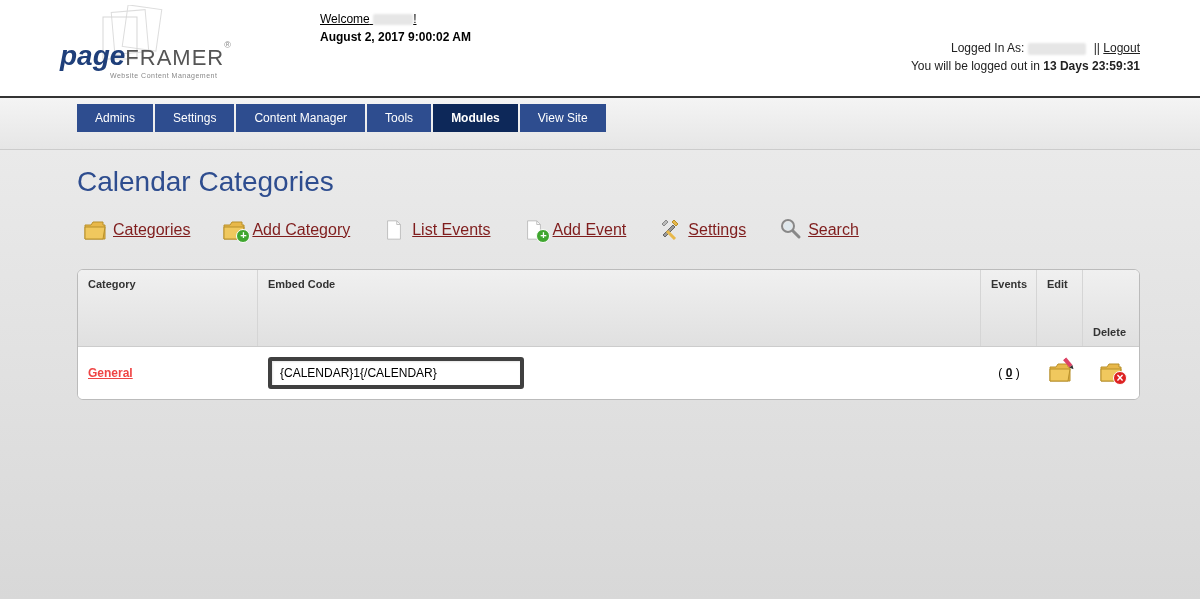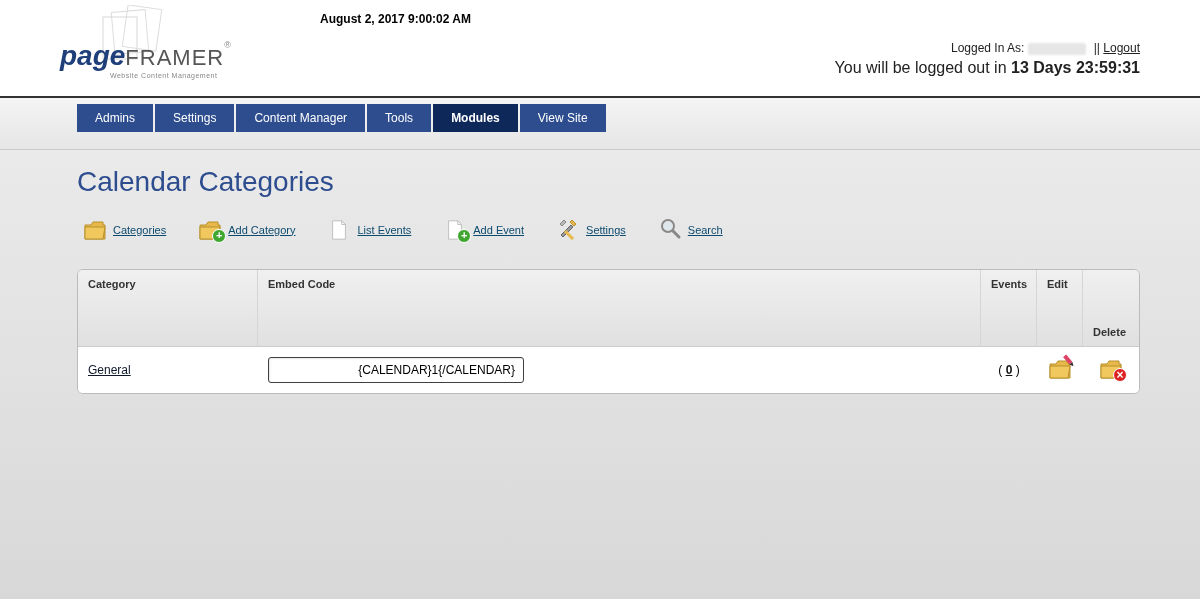--- a/index.html
+++ b/index.html
@@ -133,6 +133,9 @@
     </div>
   </div>
   <div class="welcome-area">
+    <div class="welcome-line">
+      <span class="underline"><span>Welcome</span> <span class="blur-name"></span><span>!</span></span>
+    </div>
     <div class="date-line">August 2, 2017 9:00:02 AM</div>
   </div>
   <div class="user-area">

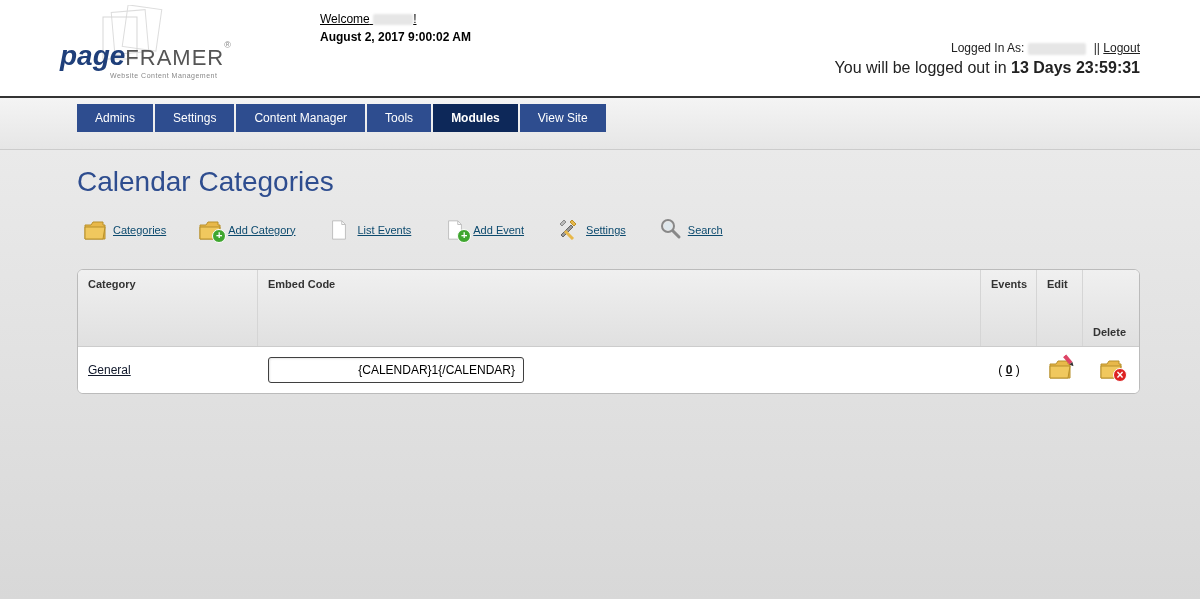--- a/index.html
+++ b/index.html
@@ -29,7 +29,7 @@
     .user-line .label { color: #222; }
     .user-line .blur { display:inline-block; width:58px; height:12px; background:#e6e6e6; filter: blur(1px); vertical-align: middle; margin: 0 4px; border-radius:2px;}
     .user-line a { color: #222; text-decoration: underline; }
-    .logout-line { font-size: 16px; }
+    .logout-line { font-size: 12px; }
     .logo {
       width: 180px; height: 80px; position: relative;
     }

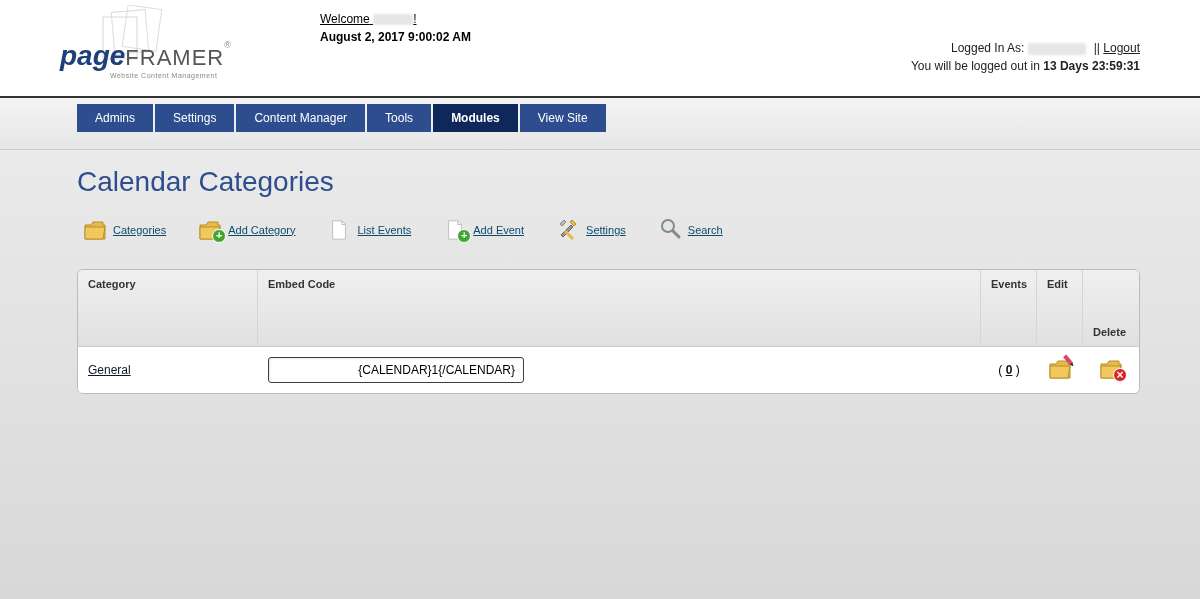--- a/index.html
+++ b/index.html
@@ -64,7 +64,7 @@
     }
     .toolbar { display: flex; gap: 32px; align-items: center; margin-bottom: 26px; padding-left: 6px;}
     .toolbar-item { display: flex; align-items: center; gap: 6px; }
-    .toolbar-item a { color: #0c4a6e; text-decoration: underline; font-size: 11px; }
+    .toolbar-item a { color: #7f1d1d; text-decoration: underline; font-size: 16px; }
     .folder-icon { width: 24px; height: 22px; display: inline-block; position: relative; }
     .folder-icon svg { width: 24px; height: 22px; }
     .page-icon { width: 20px; height: 24px; }

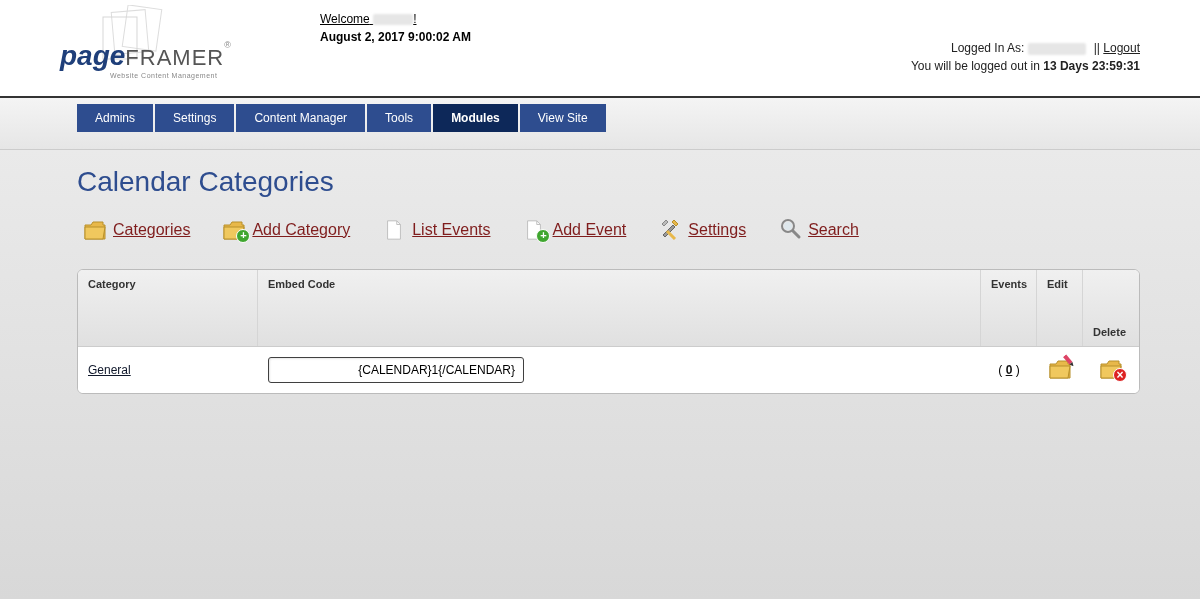--- a/index.html
+++ b/index.html
@@ -94,7 +94,7 @@
     .col-del { width: 56px; text-align: left; margin-top: 48px; }
     .table-row { display: flex; align-items: center; background: #fff; }
     .table-row > div { padding: 10px; }
-    .table-row .col-cat a { color: #0f172a; text-decoration: underline; font-weight: normal; font-size: 12px; }
+    .table-row .col-cat a { color: #ef4444; text-decoration: underline; font-weight: bold; font-size: 12px; }
     .embed-input {
       width: 256px;
       padding: 5px 8px;

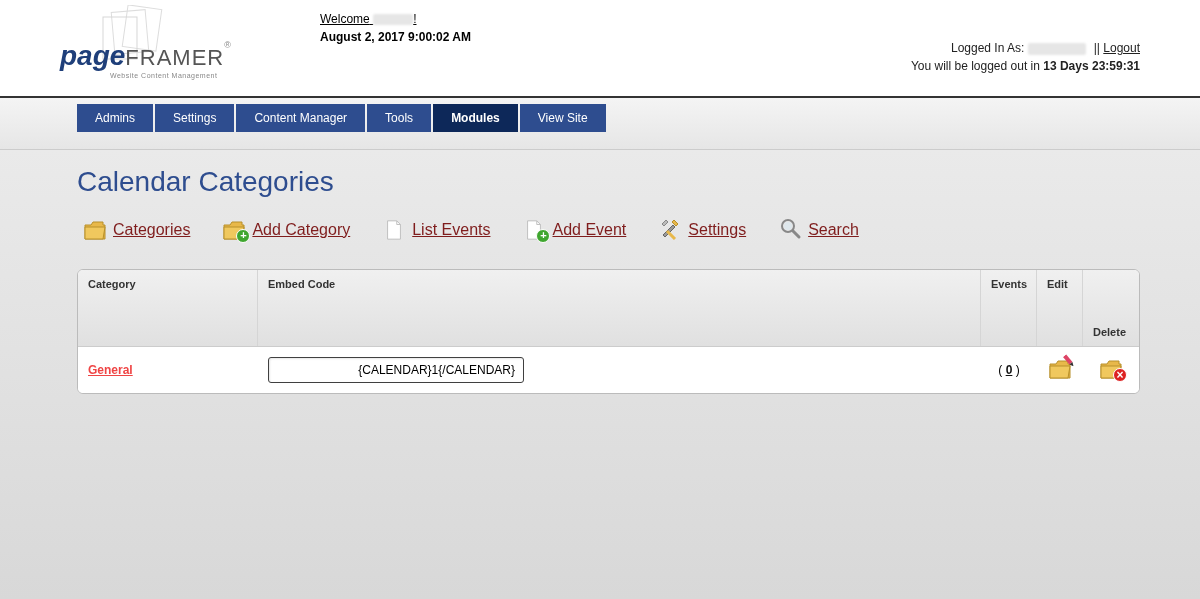--- a/index.html
+++ b/index.html
@@ -98,12 +98,11 @@
     .embed-input {
       width: 256px;
       padding: 5px 8px;
-      border: 1px solid #404040;
+      border: 4px solid #404040;
       border-radius: 3px;
       font-size: 12px;
       font-family: Arial;
       box-shadow: inset 1px 1px 2px rgba(0,0,0,0.1);
-      text-align: right;
     }
     .col-ev-cell { width: 56px; text-align: center; font-size: 12px; }
     .col-ev-cell a { color: #111; text-decoration: underline; font-weight: bold; }

